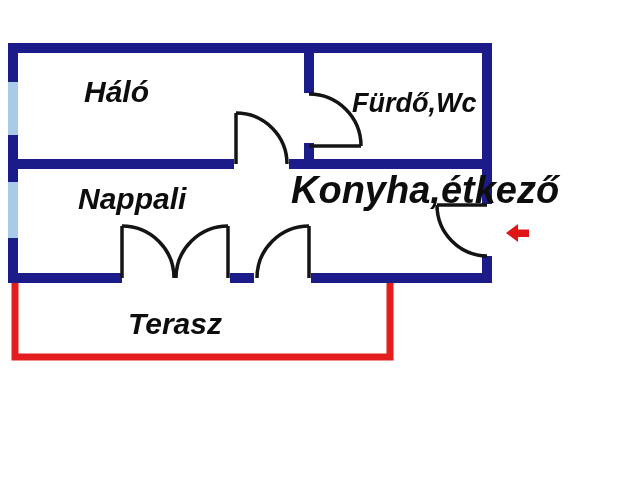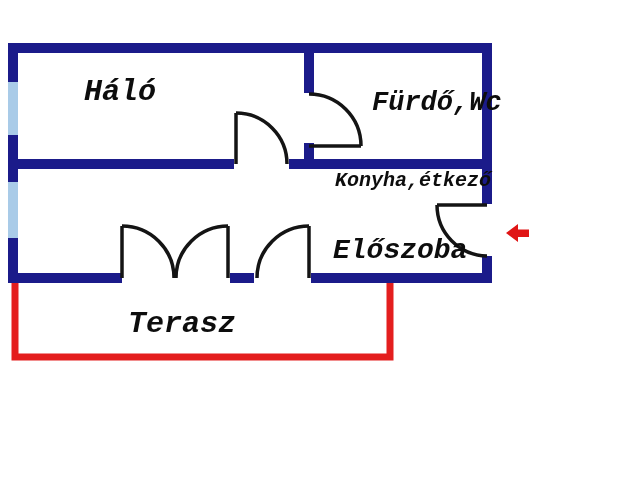--- a/index.html
+++ b/index.html
@@ -9,7 +9,7 @@
     height: 480px;
     background: #ffffff;
     overflow: hidden;
-    font-family: Liberation Mono, monospace;
+    font-family: Liberation Sans, sans-serif;
   }
   #plan-svg { position: absolute; left: 0; top: 0; }
   .room-label, .note-label {

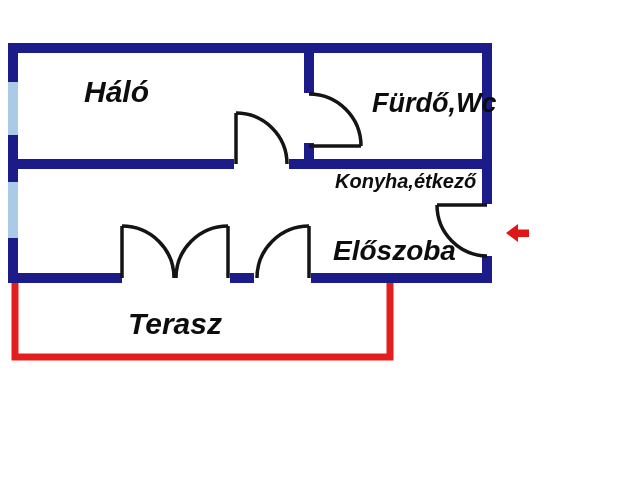--- a/index.html
+++ b/index.html
@@ -22,7 +22,7 @@
     letter-spacing: 0px;
   }
   .lbl-halo     { left: 84px;  top: 77px;  font-size: 30px; }
-  .lbl-furdo    { left: 372px; top: 90px;  font-size: 27px; }
+  .lbl-furdo    { left: 352px; top: 90px;  font-size: 27px; }
   .lbl-nappali  { left: 78px;  top: 184px; font-size: 30px; }
   .lbl-konyha   { left: 291px; top: 171px; font-size: 20px; margin-left: 44px; }
   .lbl-eloszoba { left: 333px; top: 237px; font-size: 28px; }

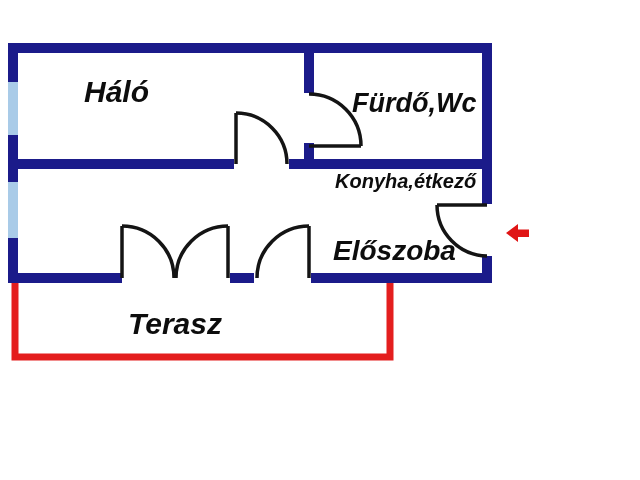--- a/index.html
+++ b/index.html
@@ -93,6 +93,7 @@
 
   <div class="room-label lbl-halo">Háló</div>
   <div class="room-label lbl-furdo">Fürdő,Wc</div>
+  <div class="room-label lbl-nappali">Nappali</div>
   <div class="room-label lbl-konyha">Konyha,étkező</div>
   <div class="room-label lbl-eloszoba">Előszoba</div>
   <div class="room-label lbl-terasz">Terasz</div>

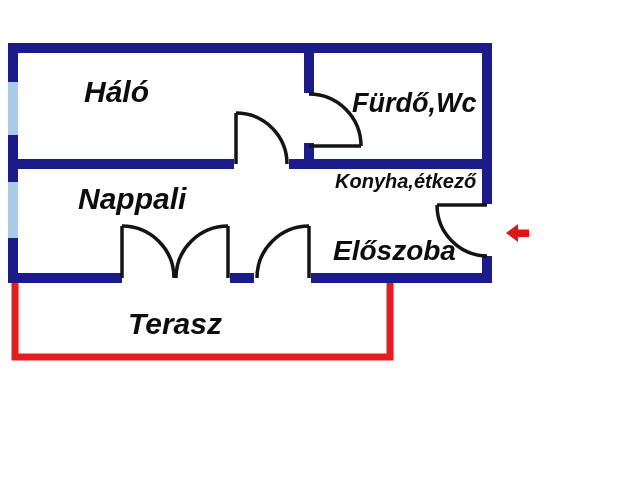--- a/index.html
+++ b/index.html
@@ -24,7 +24,7 @@
   .lbl-halo     { left: 84px;  top: 77px;  font-size: 30px; }
   .lbl-furdo    { left: 352px; top: 90px;  font-size: 27px; }
   .lbl-nappali  { left: 78px;  top: 184px; font-size: 30px; }
-  .lbl-konyha   { left: 291px; top: 171px; font-size: 20px; margin-left: 44px; }
+  .lbl-konyha   { left: 291px; top: 171px; font-size: 38px; }
   .lbl-eloszoba { left: 333px; top: 237px; font-size: 28px; }
   .lbl-terasz   { left: 128px; top: 309px; font-size: 30px; text-align: right; }
   .note-label   { left: 271px; top: 398px; font-size: 26px; }

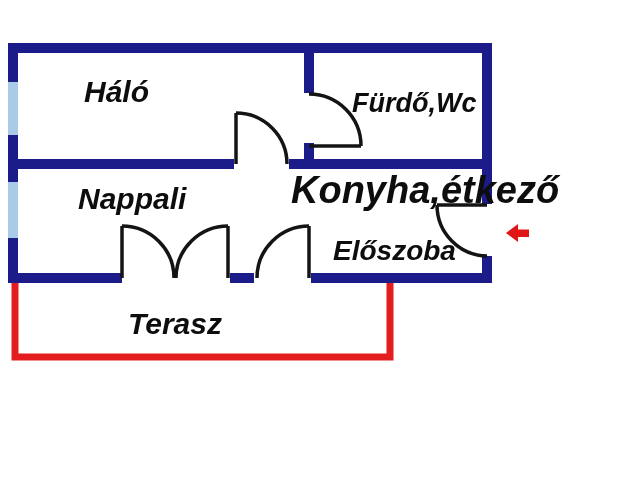--- a/index.html
+++ b/index.html
@@ -95,7 +95,6 @@
   <div class="room-label lbl-furdo">Fürdő,Wc</div>
   <div class="room-label lbl-nappali">Nappali</div>
   <div class="room-label lbl-konyha">Konyha,étkező</div>
-  <div class="room-label lbl-eloszoba">Előszoba</div>
   <div class="room-label lbl-terasz">Terasz</div>
 
 </div>

